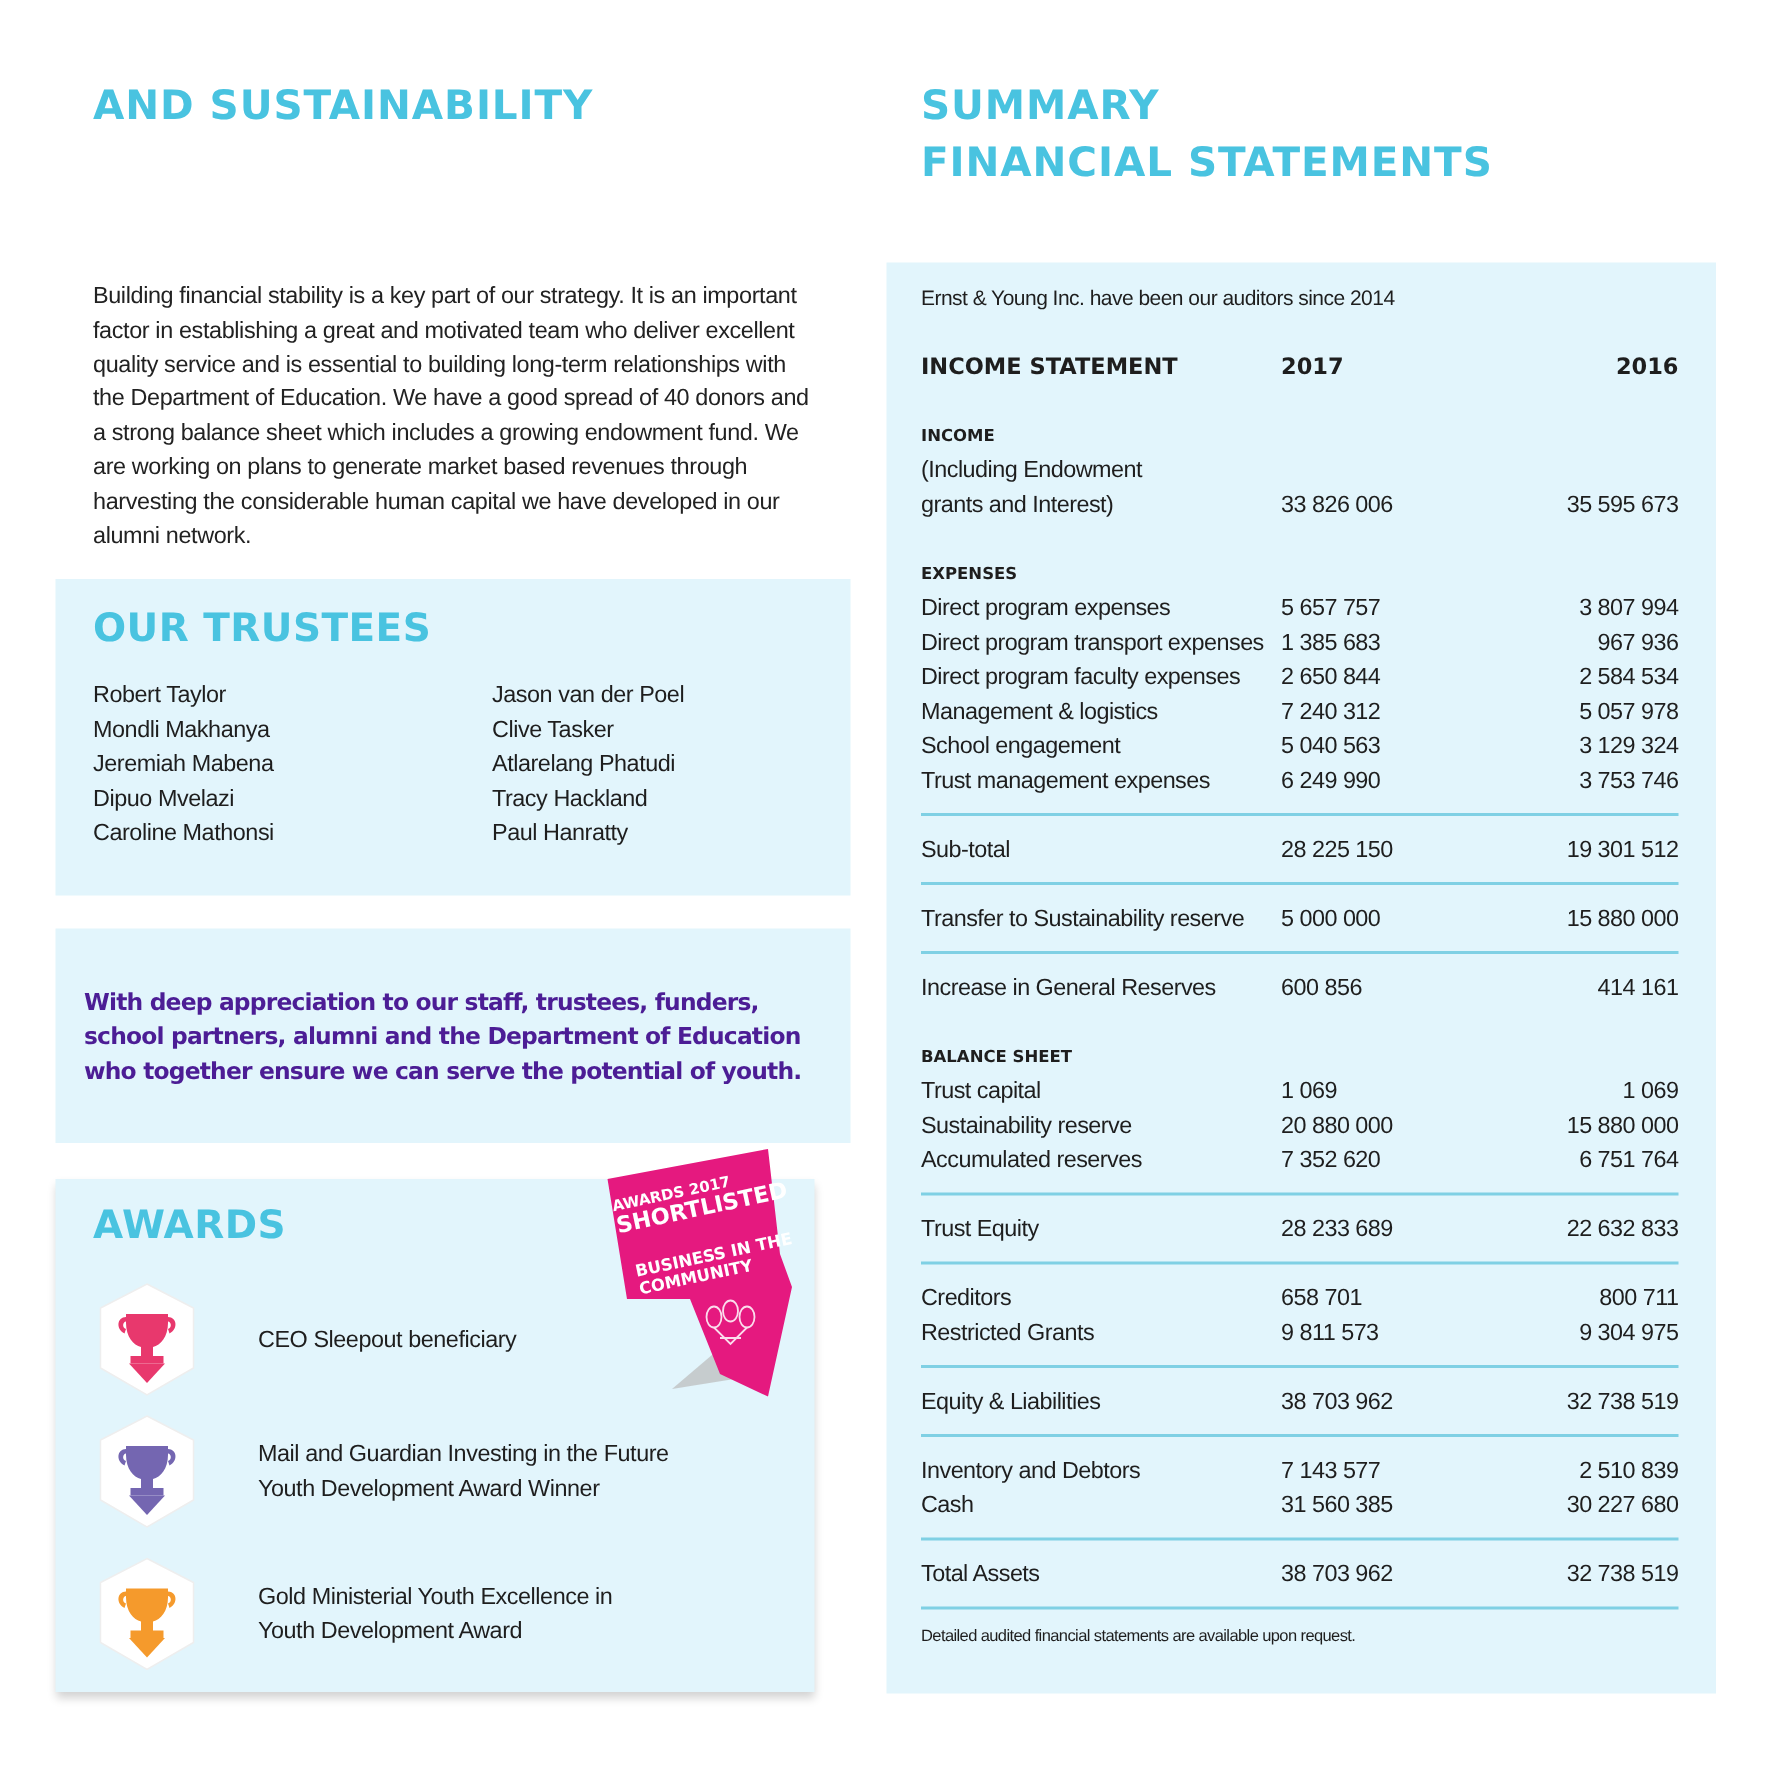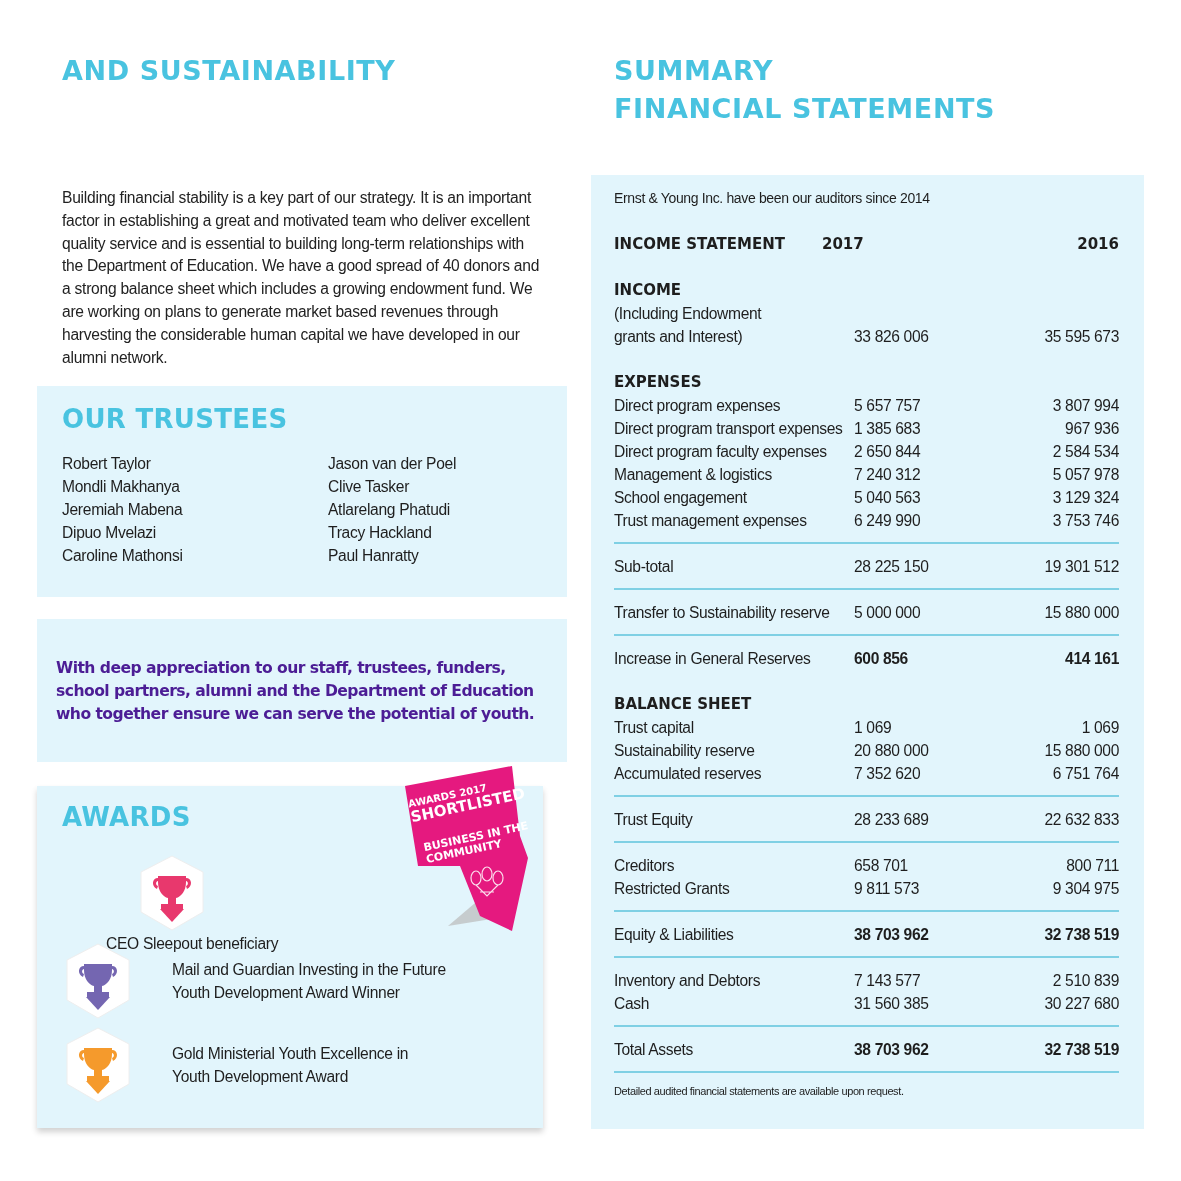--- a/index.html
+++ b/index.html
@@ -60,7 +60,7 @@
   .row .lbl { flex: 1; white-space: nowrap; }
   .row .v1 { width: 140px; text-align: left; white-space: nowrap; }
   .row .v2 { width: 125px; text-align: right; white-space: nowrap; }
-  .row.head { font-weight: bold; font-family: "DejaVu Sans", sans-serif; font-size: 15px; letter-spacing: 0; gap: 32px; }
+  .row.head { font-weight: bold; font-family: "DejaVu Sans", sans-serif; font-size: 15px; letter-spacing: 0; }
   .row.section { font-weight: bold; font-family: "DejaVu Sans", sans-serif; font-size: 15px; letter-spacing: 0; }
   .row.strong .v1, .row.strong .v2 { font-weight: bold; }
   .divider { height: 2px; background: #7fd0e4; margin: 10px 0 11px 0; }

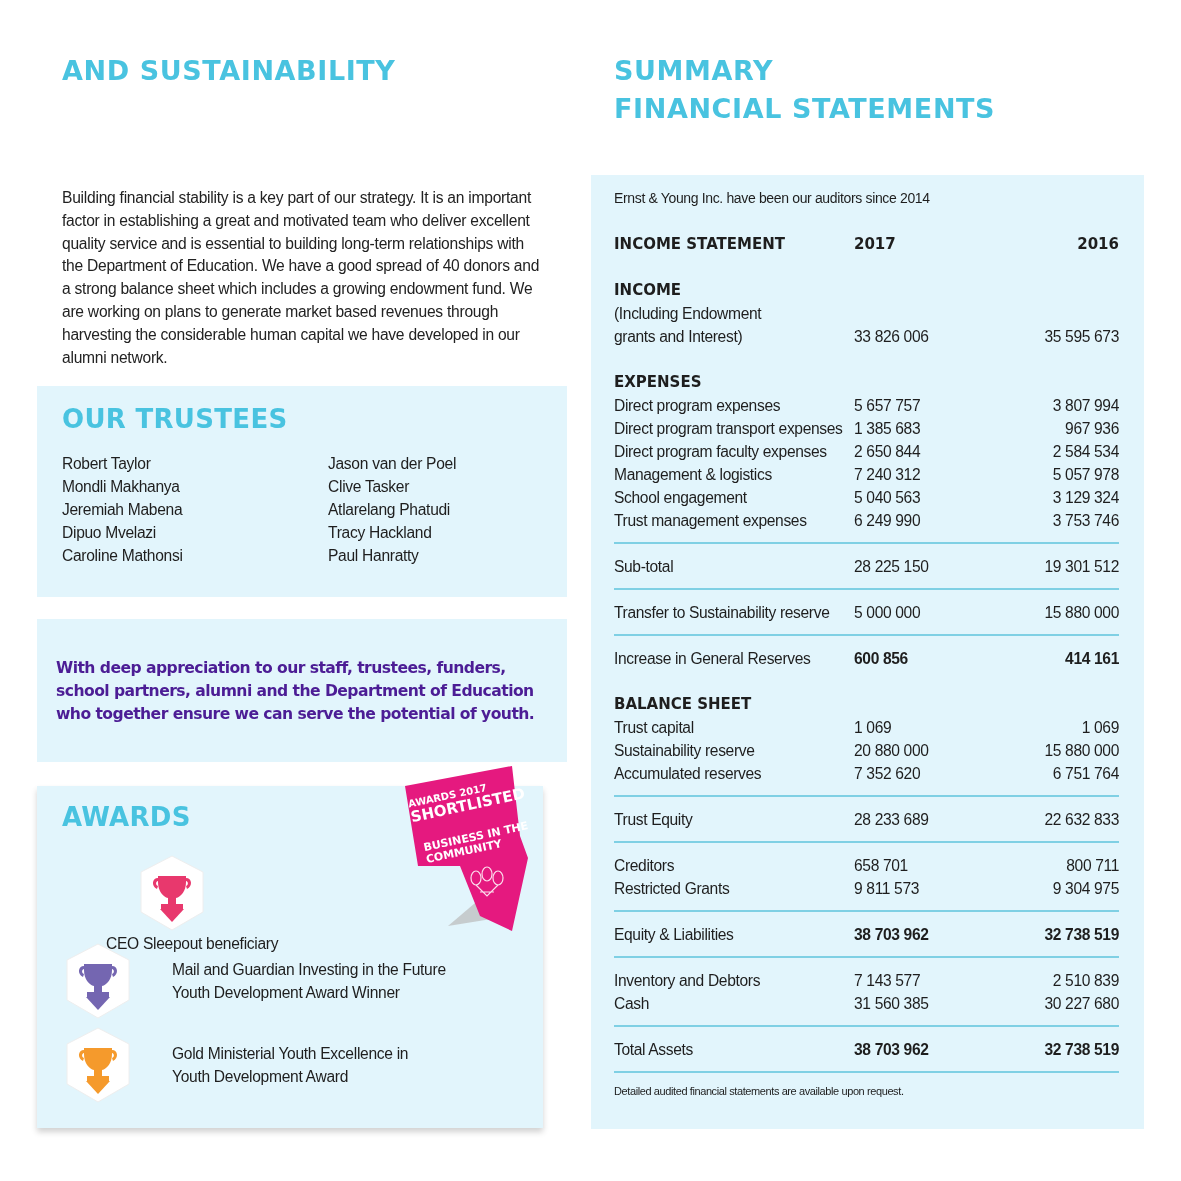--- a/index.html
+++ b/index.html
@@ -61,7 +61,7 @@
   .row .v1 { width: 140px; text-align: left; white-space: nowrap; }
   .row .v2 { width: 125px; text-align: right; white-space: nowrap; }
   .row.head { font-weight: bold; font-family: "DejaVu Sans", sans-serif; font-size: 15px; letter-spacing: 0; }
-  .row.section { font-weight: bold; font-family: "DejaVu Sans", sans-serif; font-size: 15px; letter-spacing: 0; }
+  .row.section { font-weight: bold; font-family: "DejaVu Sans", sans-serif; font-size: 11px; letter-spacing: 0; }
   .row.strong .v1, .row.strong .v2 { font-weight: bold; }
   .divider { height: 2px; background: #7fd0e4; margin: 10px 0 11px 0; }
   .gap { height: 23px; }

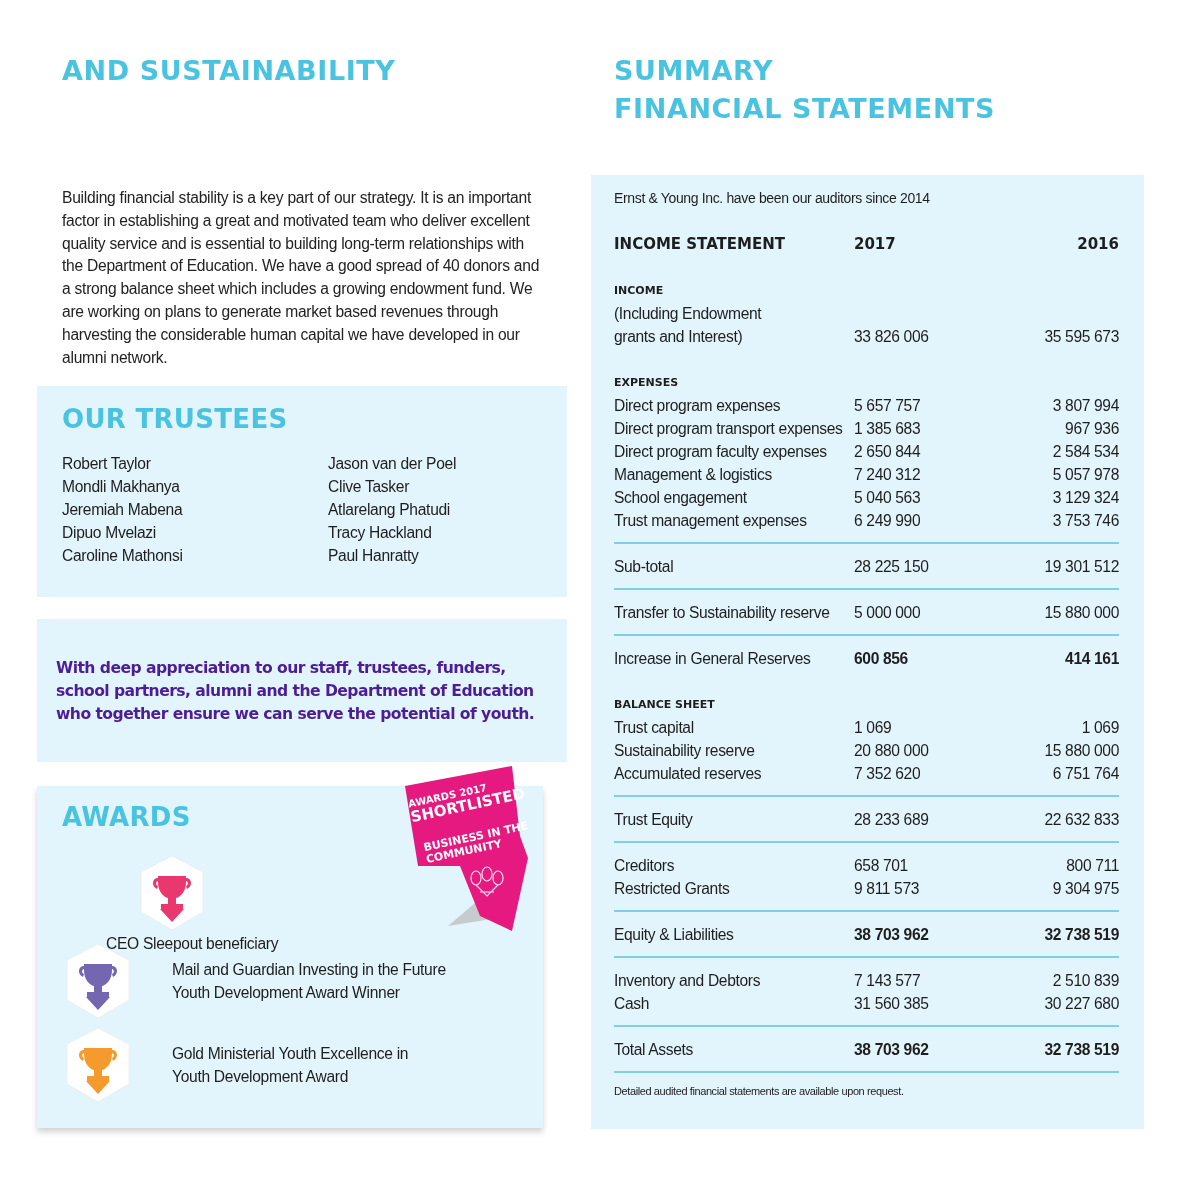--- a/index.html
+++ b/index.html
@@ -62,7 +62,7 @@
   .row .v2 { width: 125px; text-align: right; white-space: nowrap; }
   .row.head { font-weight: bold; font-family: "DejaVu Sans", sans-serif; font-size: 15px; letter-spacing: 0; }
   .row.section { font-weight: bold; font-family: "DejaVu Sans", sans-serif; font-size: 11px; letter-spacing: 0; }
-  .row.strong .v1, .row.strong .v2 { font-weight: bold; }
+  .row.strong .v1, .row.strong .v2 { font-weight: normal; }
   .divider { height: 2px; background: #7fd0e4; margin: 10px 0 11px 0; }
   .gap { height: 23px; }
   .fin-footnote { position: absolute; left: 23px; top: 910px; font-size: 11px; letter-spacing: -0.4px; text-align: center; }

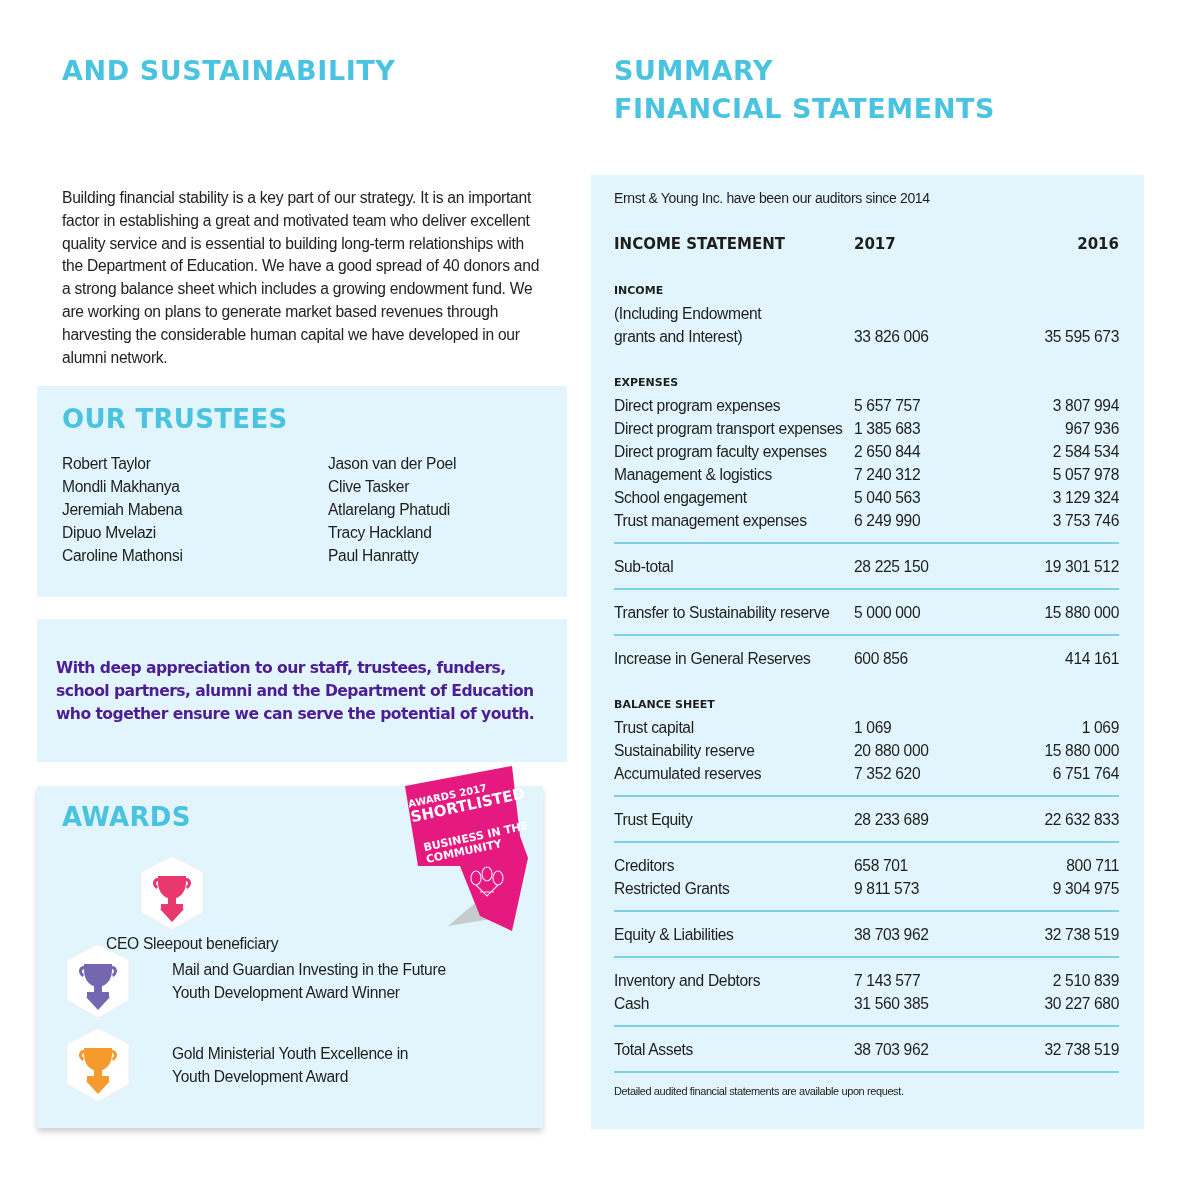--- a/index.html
+++ b/index.html
@@ -48,7 +48,7 @@
   .award { position: absolute; left: 28px; display: flex; align-items: center; }
   .award .hex { width: 66px; height: 78px; position: relative; }
   .award .label { margin-left: 41px; font-size: 15.6px; line-height: 23px; letter-spacing: -0.3px; }
-  #award-1 { top: 68px; flex-direction: column; }
+  #award-1 { top: 68px; }
   #award-2 { top: 156px; }
   #award-3 { top: 240px; }
 

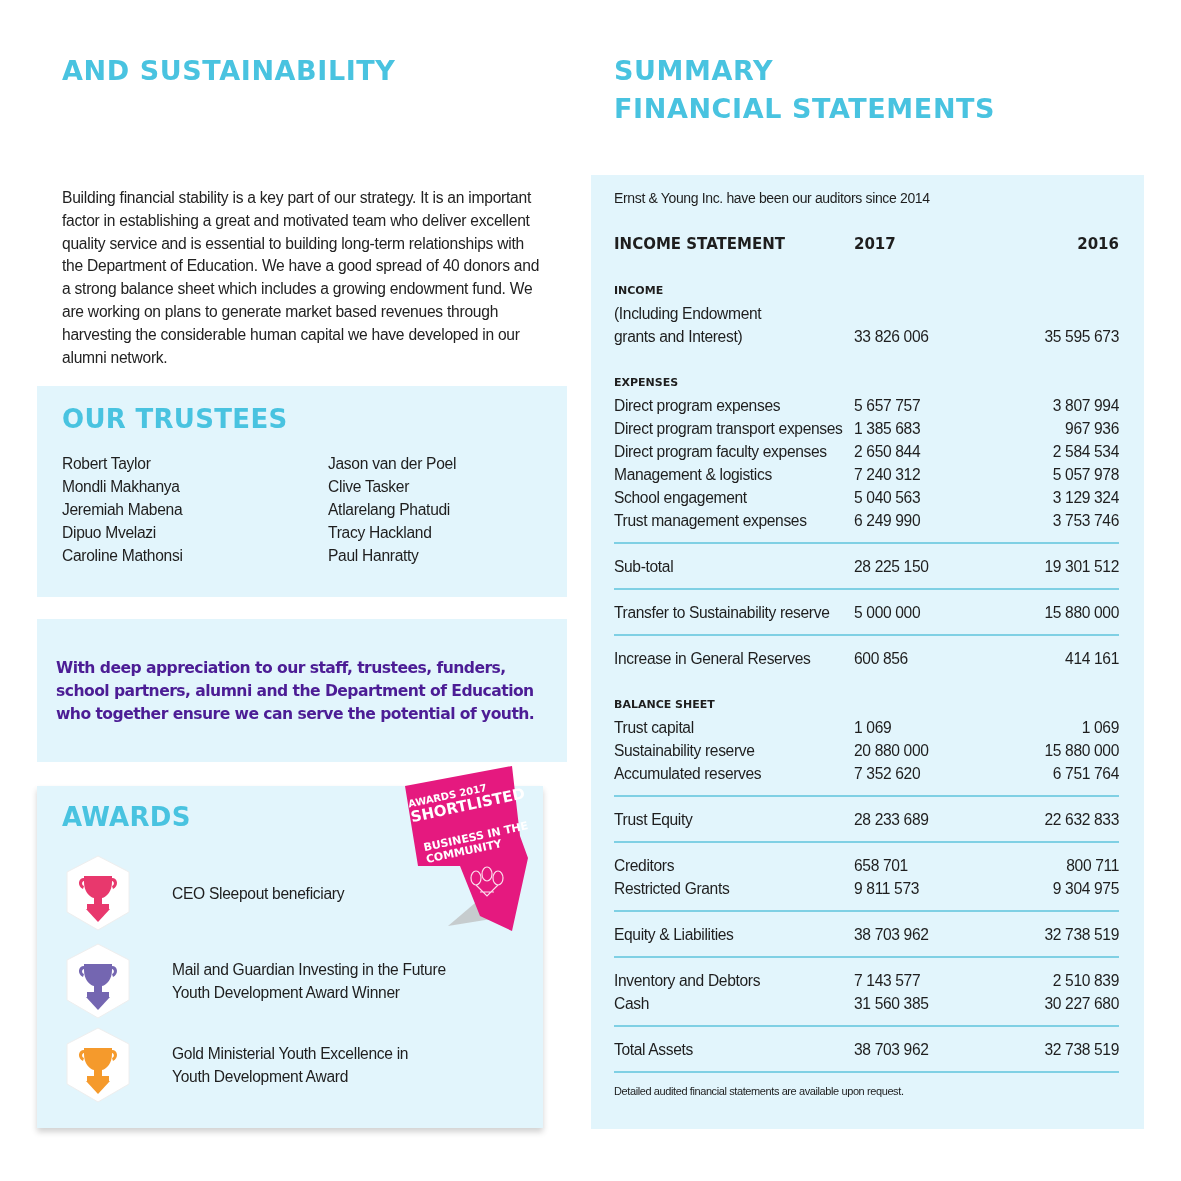--- a/index.html
+++ b/index.html
@@ -50,7 +50,7 @@
   .award .label { margin-left: 41px; font-size: 15.6px; line-height: 23px; letter-spacing: -0.3px; }
   #award-1 { top: 68px; }
   #award-2 { top: 156px; }
-  #award-3 { top: 240px; }
+  #award-3 { top: 251px; }
 
   #badge { position: absolute; left: 363px; top: -20px; width: 135px; height: 170px; }
 

